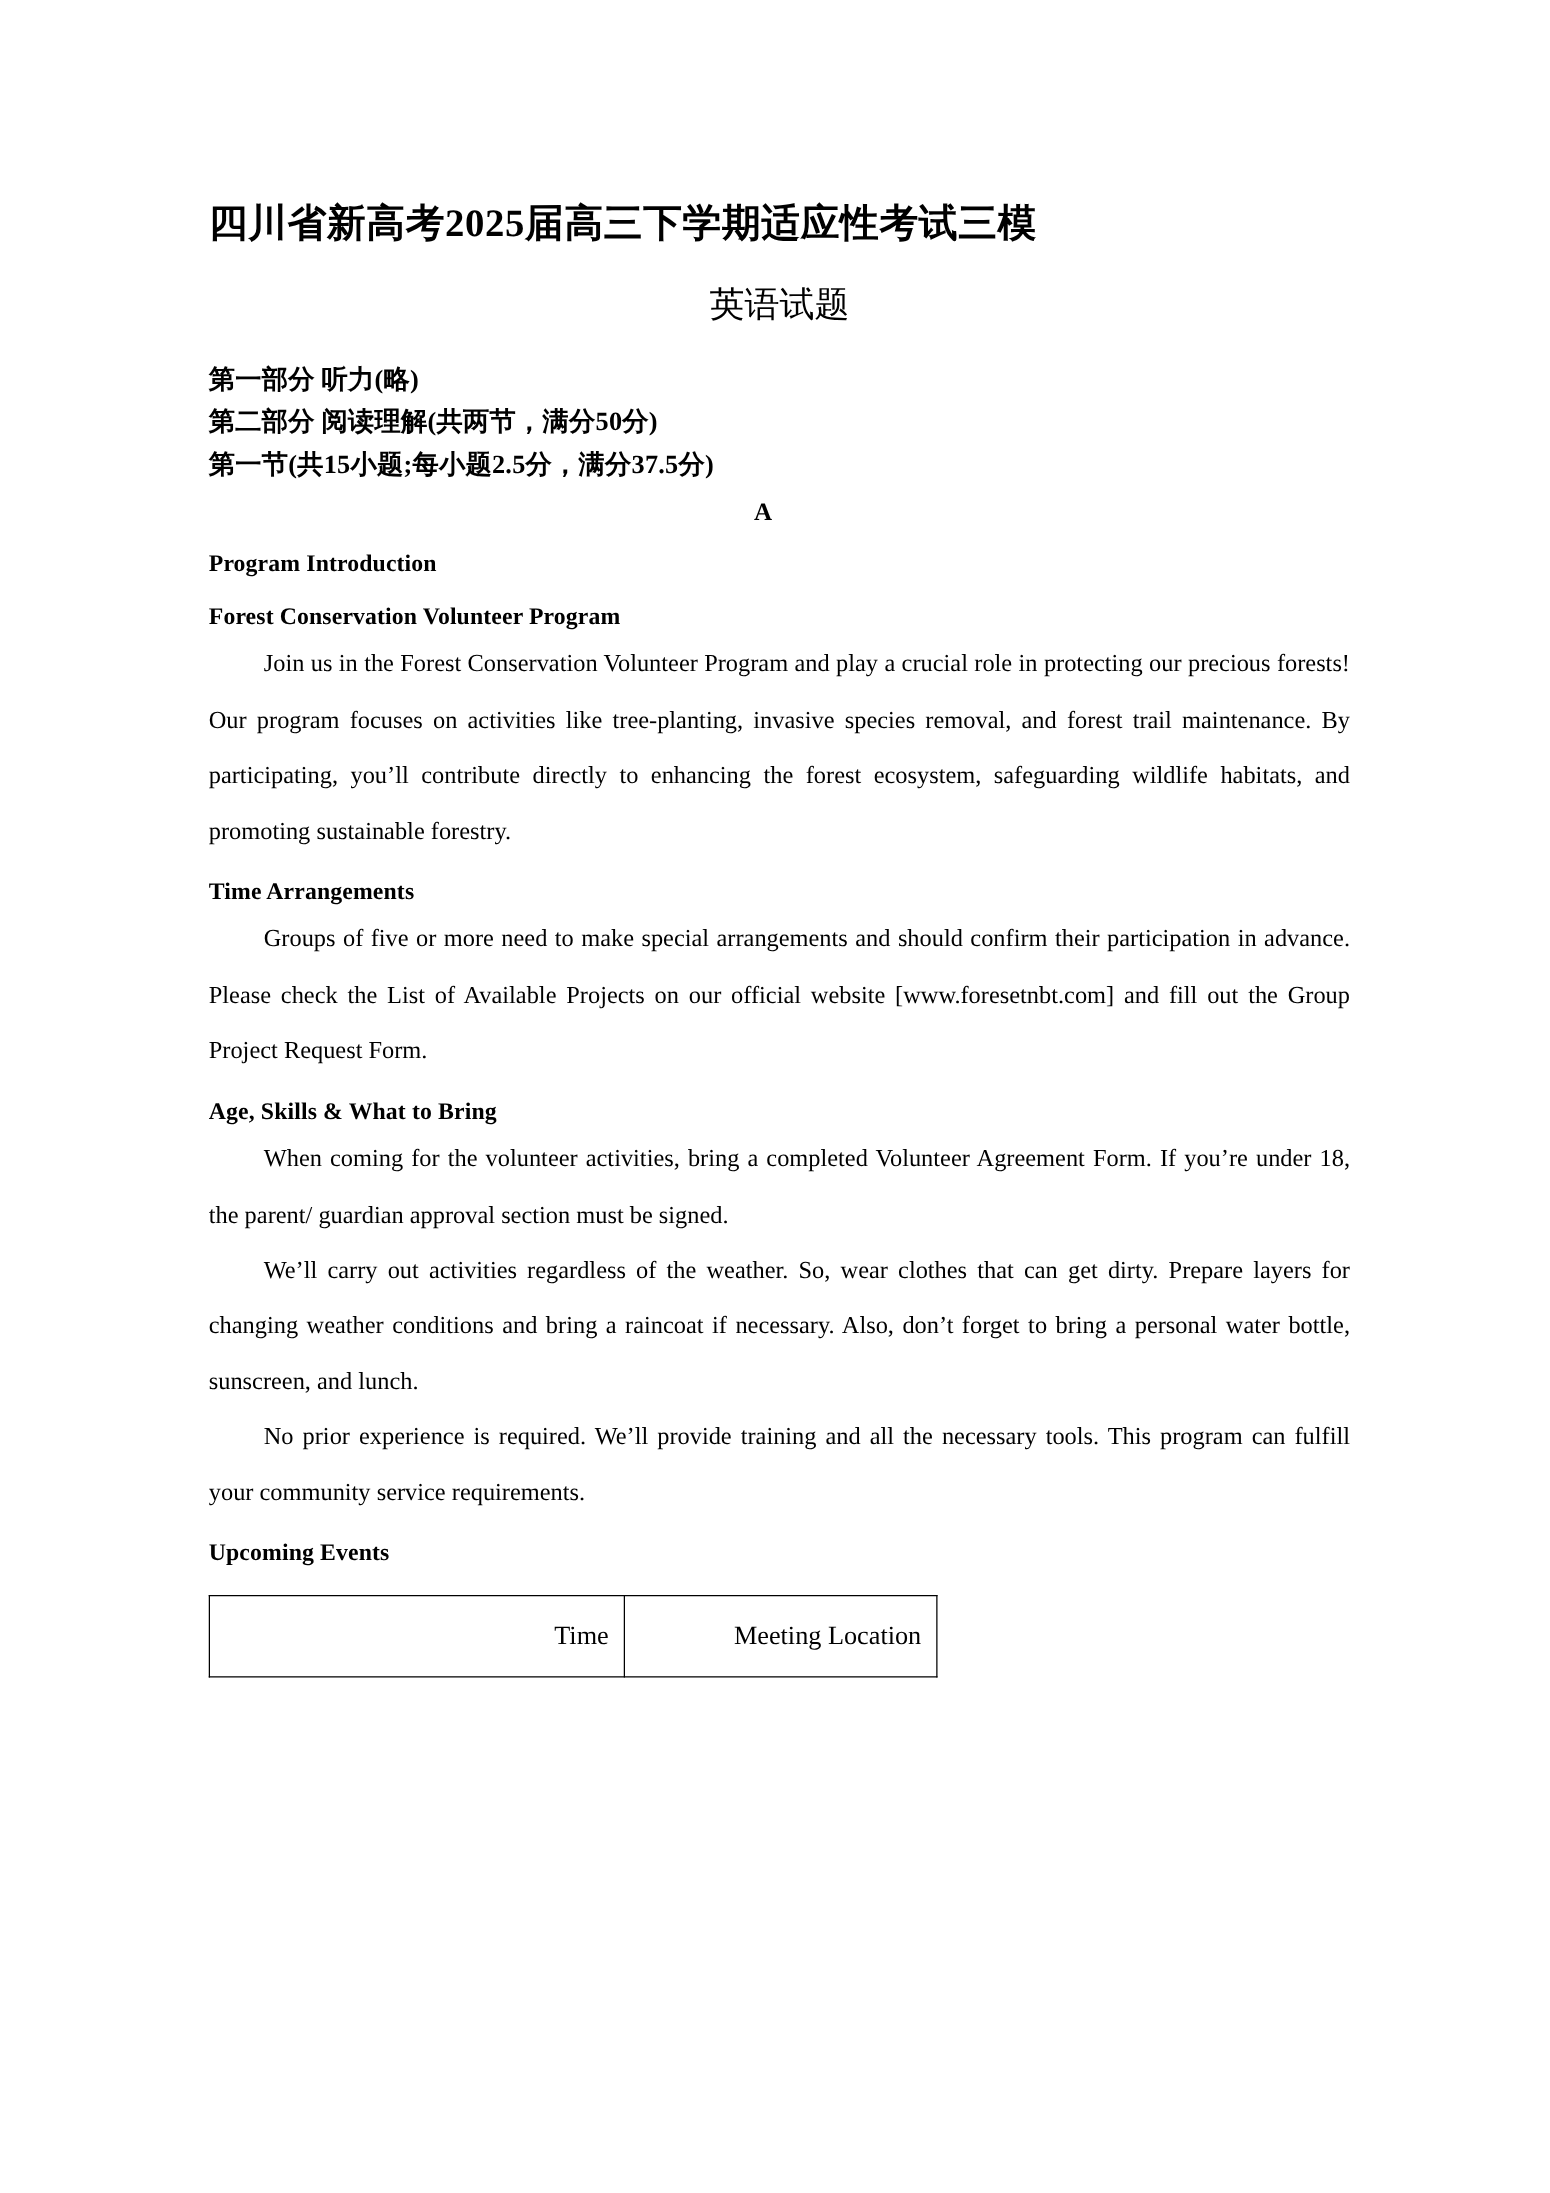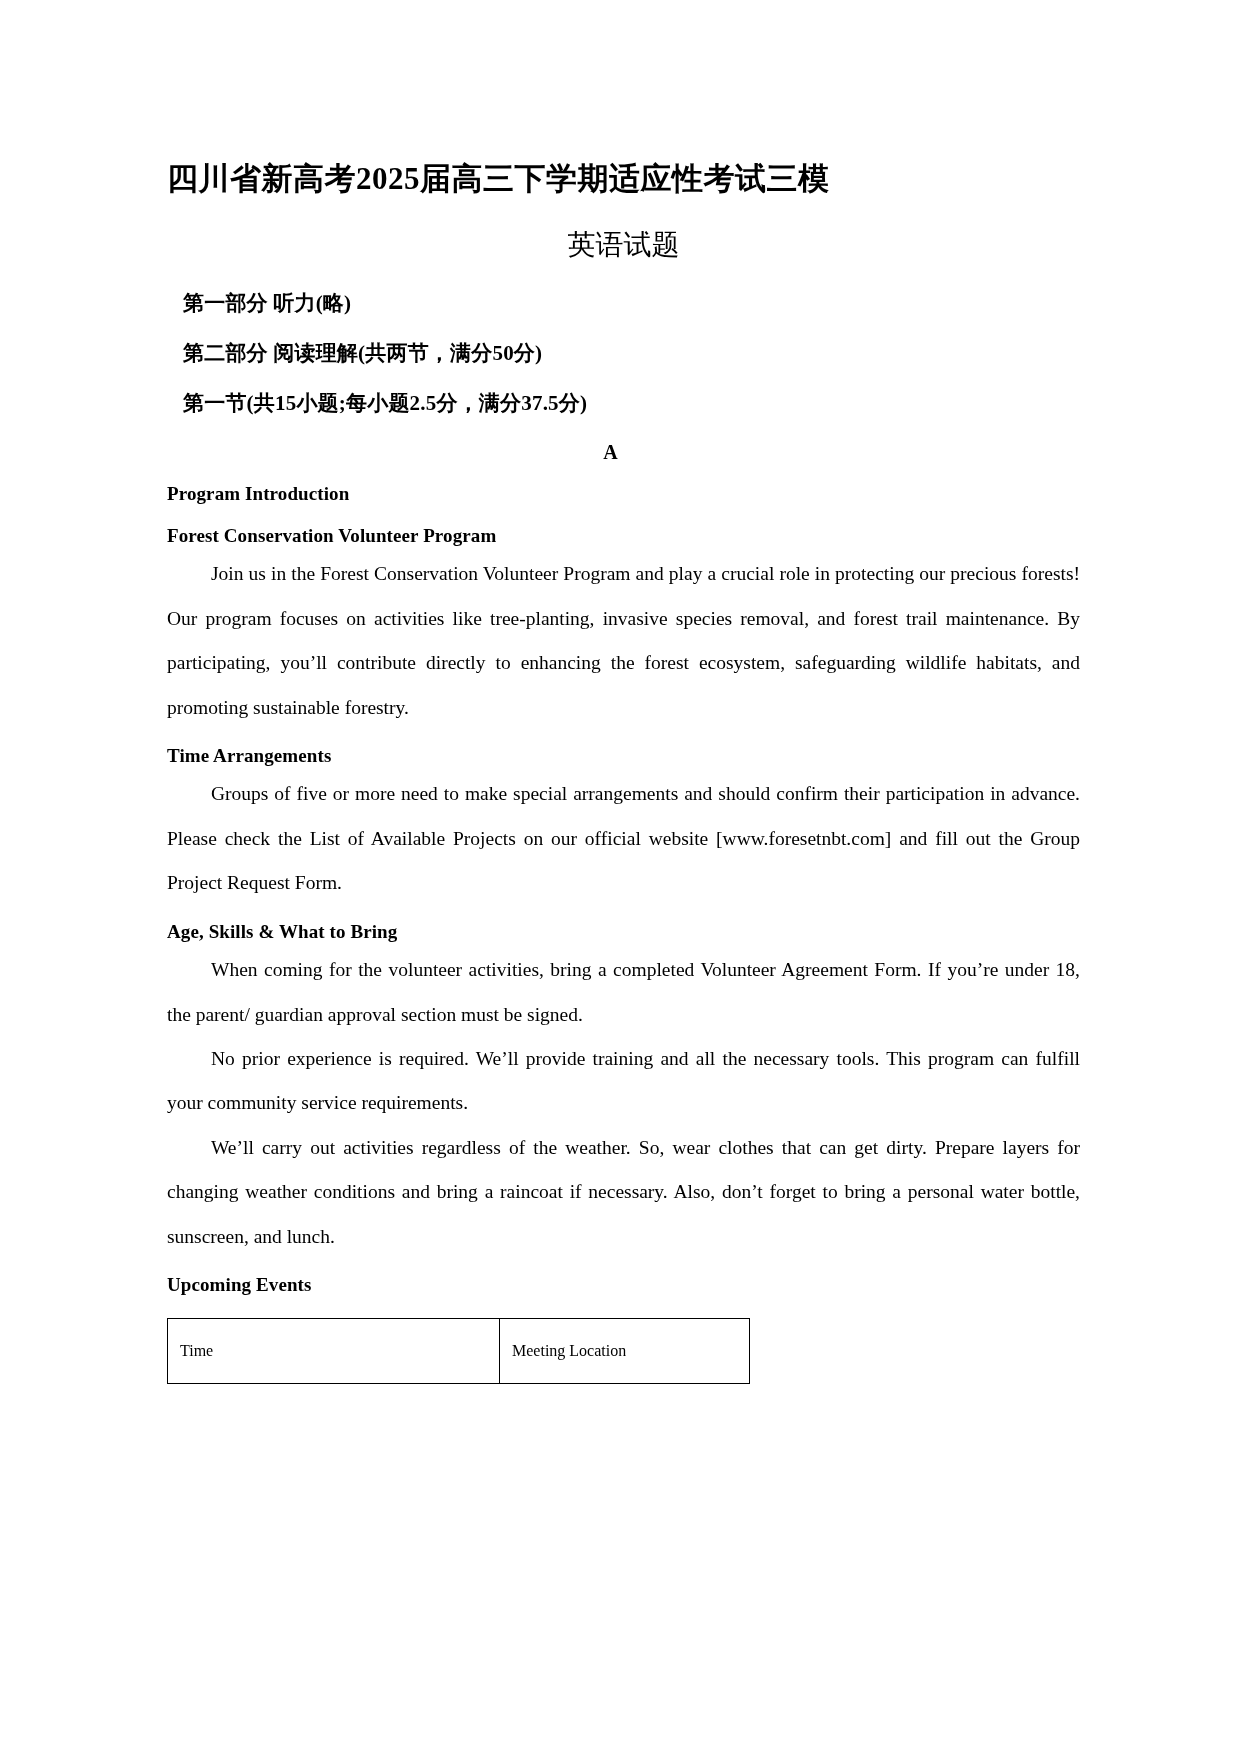--- a/index.html
+++ b/index.html
@@ -40,7 +40,7 @@
     font-size: 21px;
     font-weight: bold;
     line-height: 1.62;
-    margin: 16px;
+    margin: 0;
     letter-spacing: 0.2px;
   }
   .cn-block {

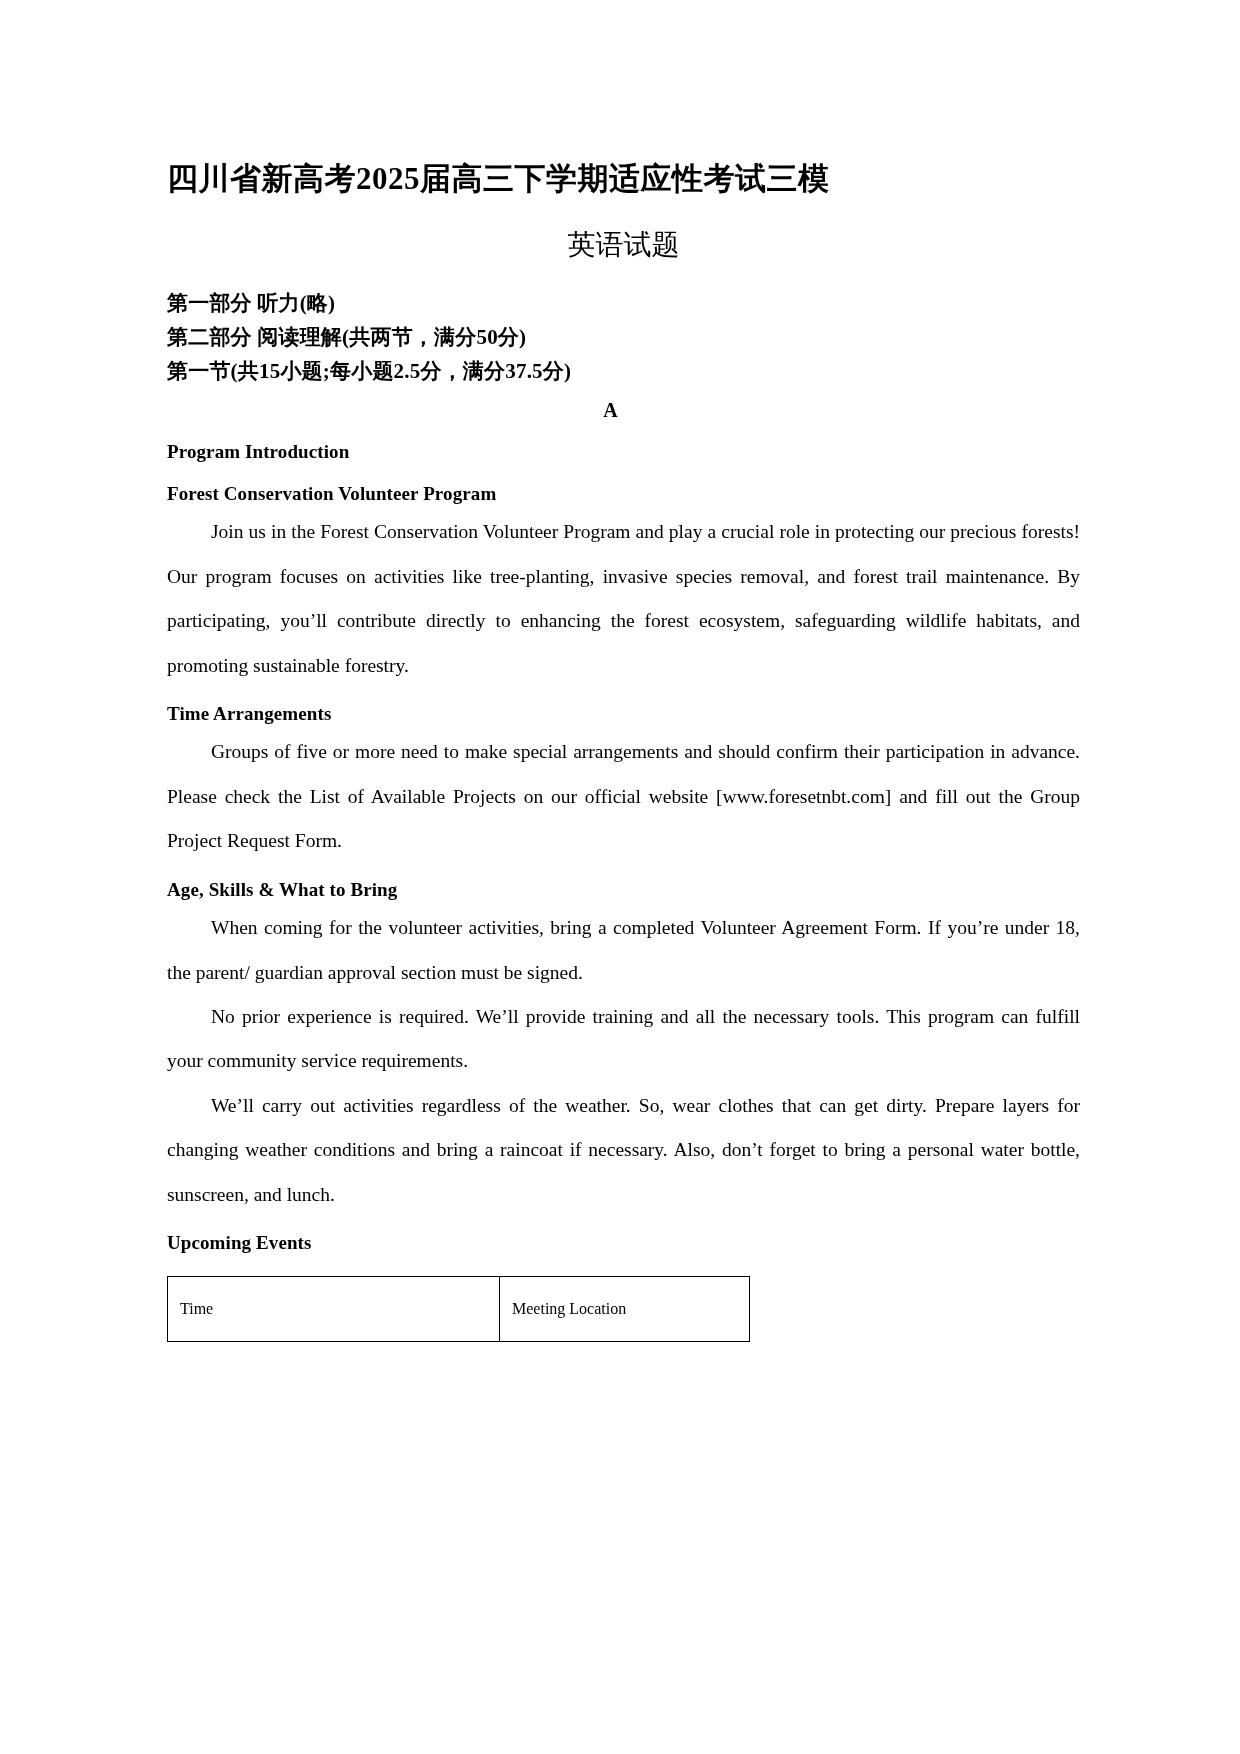--- a/index.html
+++ b/index.html
@@ -111,8 +111,8 @@
 
   <p class="en-heading">Age, Skills &amp; What to Bring</p>
   <p class="en-para">When coming for the volunteer activities, bring a completed Volunteer Agreement Form. If you’re under 18, the parent/ guardian approval section must be signed.</p>
+  <p class="en-para">We’ll carry out activities regardless of the weather. So, wear clothes that can get dirty. Prepare layers for changing weather conditions and bring a raincoat if necessary. Also, don’t forget to bring a personal water bottle, sunscreen, and lunch.</p>
   <p class="en-para">No prior experience is required. We’ll provide training and all the necessary tools. This program can fulfill your community service requirements.</p>
-  <p class="en-para">We’ll carry out activities regardless of the weather. So, wear clothes that can get dirty. Prepare layers for changing weather conditions and bring a raincoat if necessary. Also, don’t forget to bring a personal water bottle, sunscreen, and lunch.</p>
 
   <p class="en-heading">Upcoming Events</p>
 

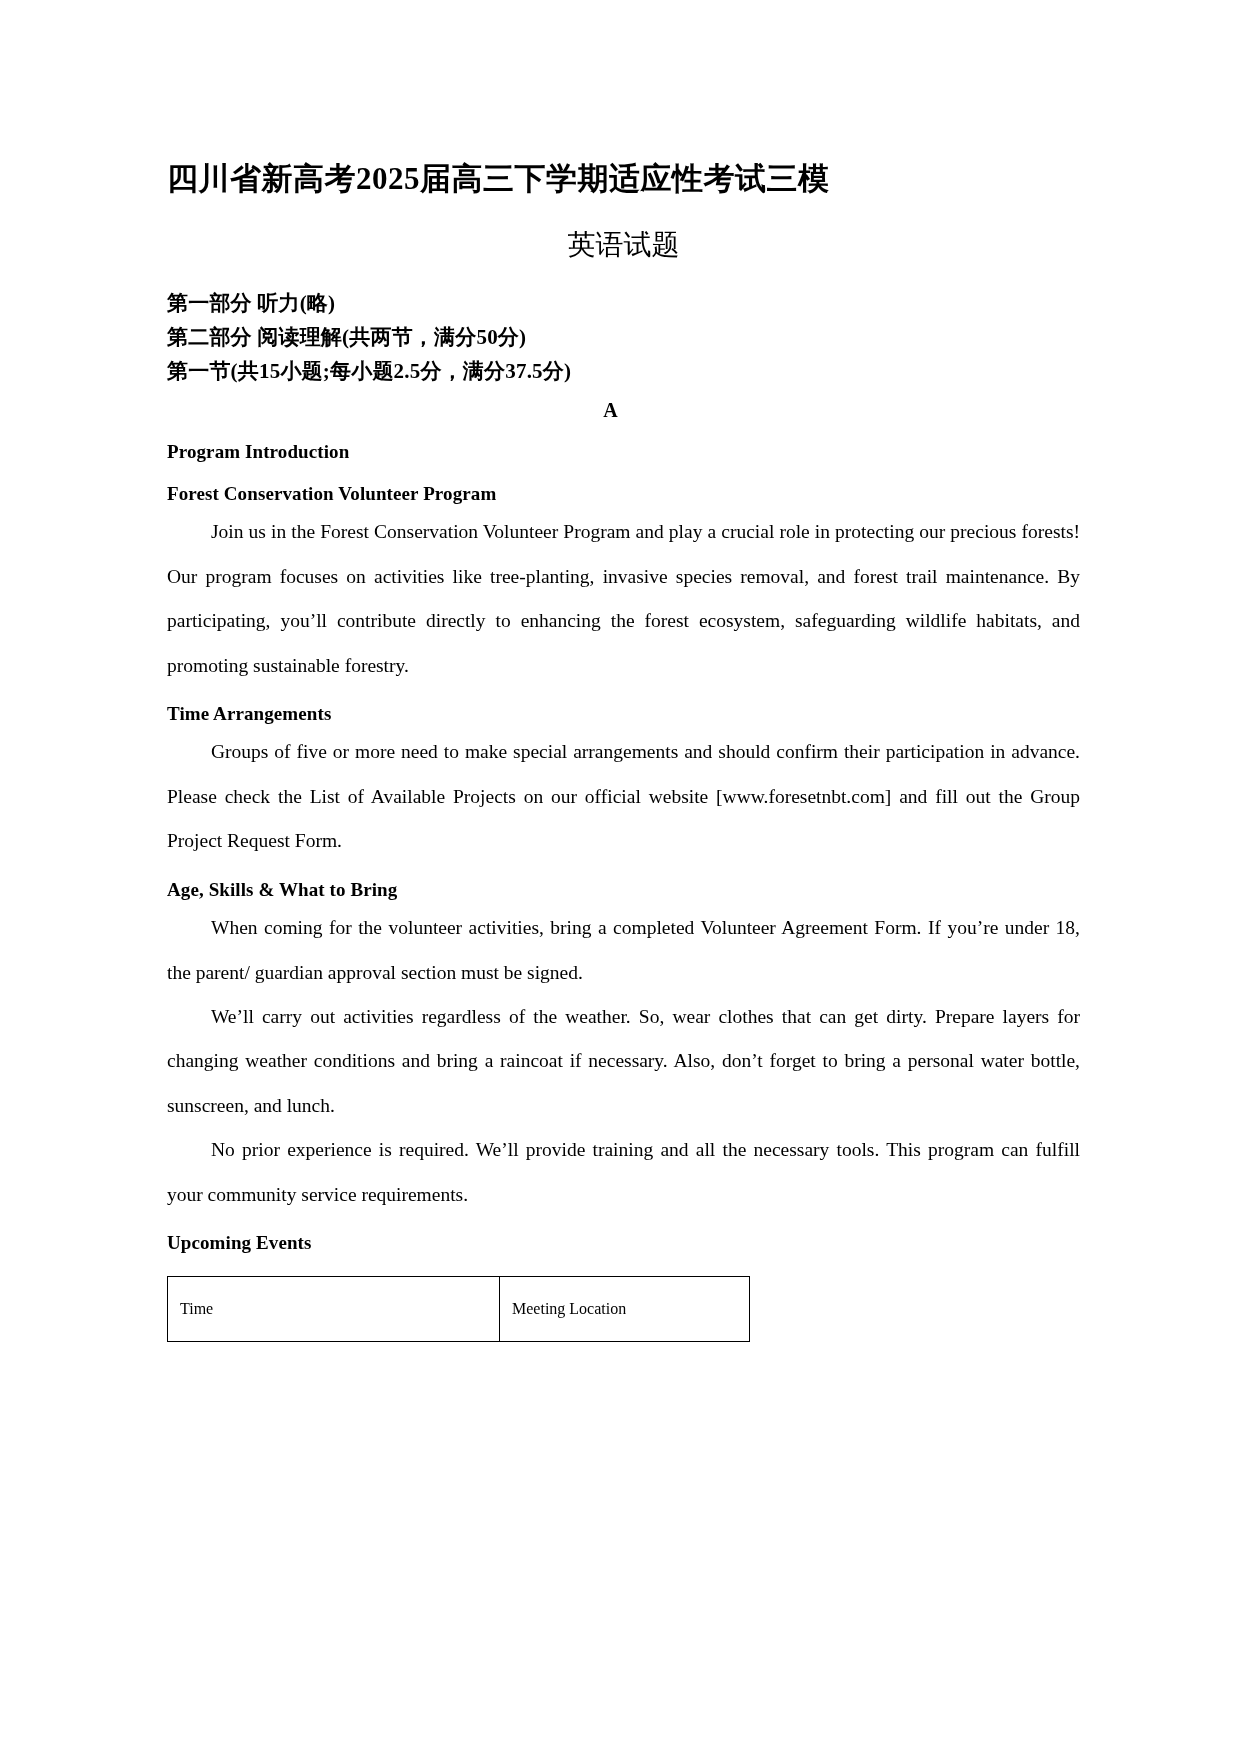--- a/index.html
+++ b/index.html
@@ -79,8 +79,9 @@
     border: 1.5px solid #000000;
     height: 52px;
     padding: 6px 12px;
-    font-size: 16px;
+    font-size: 21px;
     vertical-align: middle;
+    text-align: right;
   }
   .events-table td.col-time { width: 307px; }
   .events-table td.col-loc  { width: 225px; }

